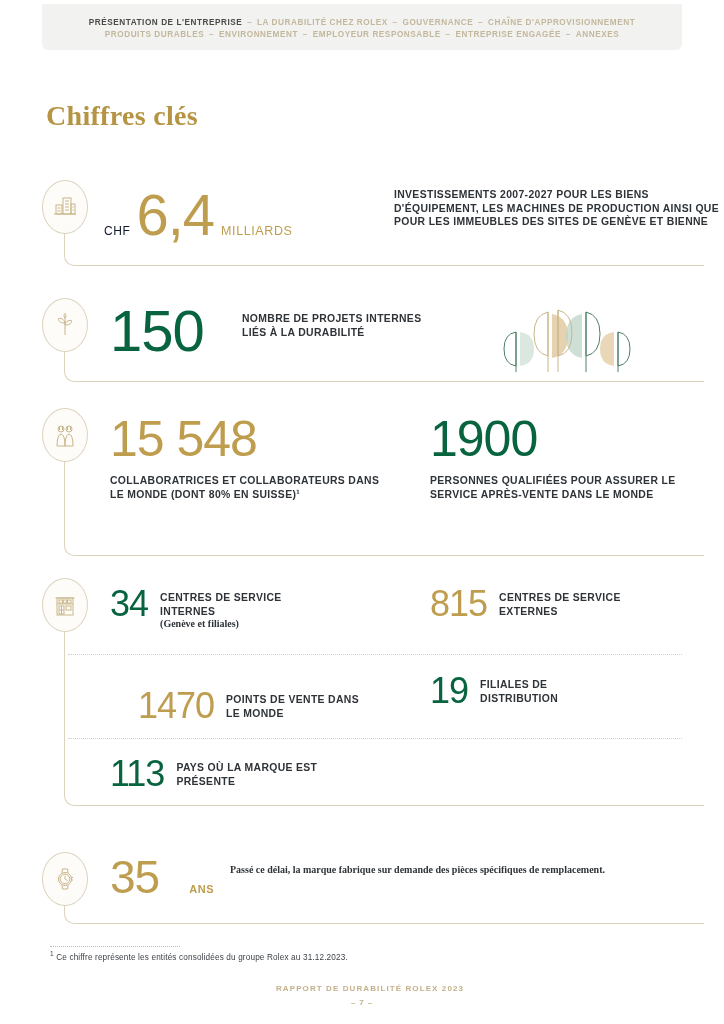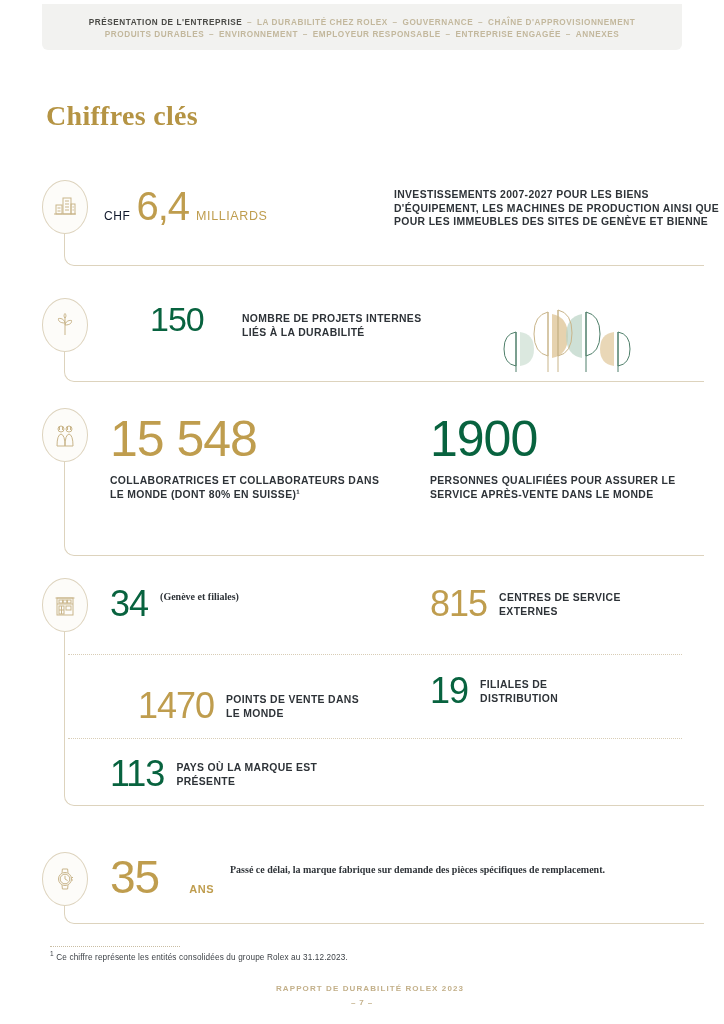--- a/index.html
+++ b/index.html
@@ -84,7 +84,7 @@
   #b1 .row { position: absolute; left: 62px; top: 6px; display: flex; }
   #b1 .numwrap { display: flex; align-items: baseline; width: 290px; }
   #b1 .chf { font-size: 12px; color: #0f172a; font-weight: normal; letter-spacing: .6px; padding-right: 6px; }
-  #b1 .big { font-size: 40px; }
+  #b1 .big { font-size: 58px; }
   #b1 .mil { padding-left: 7px; }
   #b1 .desc { width: 330px; padding-top: 2px; }
 

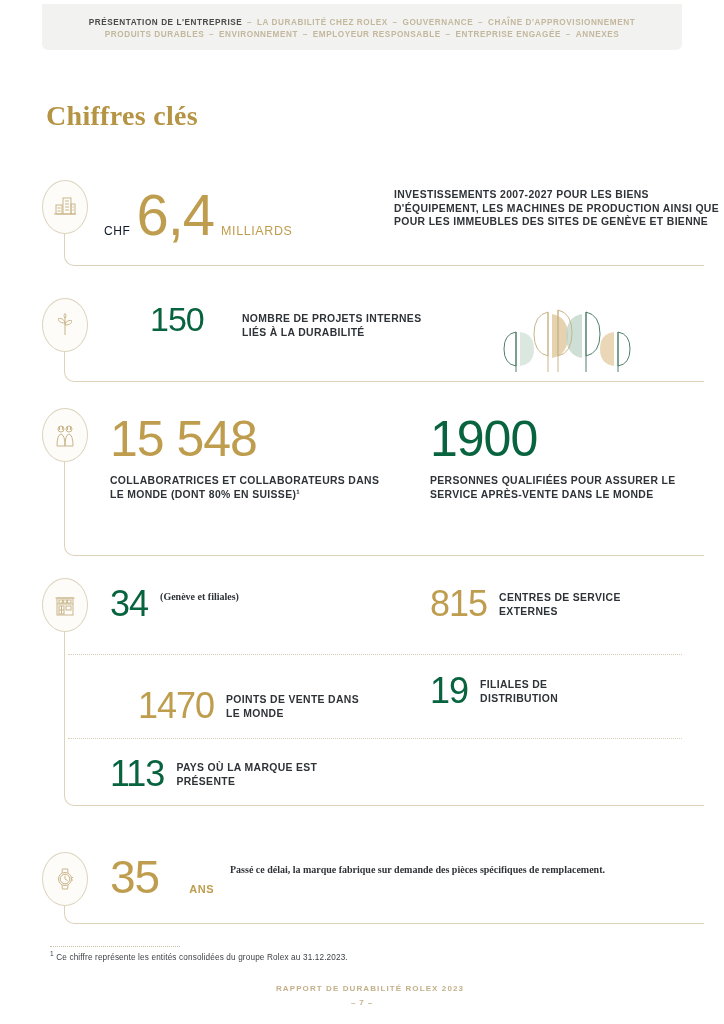--- a/index.html
+++ b/index.html
@@ -91,7 +91,7 @@
   
   #b2 { top: 298px; height: 84px; }
   #b2 .numwrap { position: absolute; left: 68px; top: 4px; }
-  #b2 .big { font-size: 34px; margin-left: 40px; }
+  #b2 .big { font-size: 58px; }
   #b2 .desc { position: absolute; left: 200px; top: 14px; width: 200px; }
   .trees { position: absolute; left: 448px; top: 0px; }
 

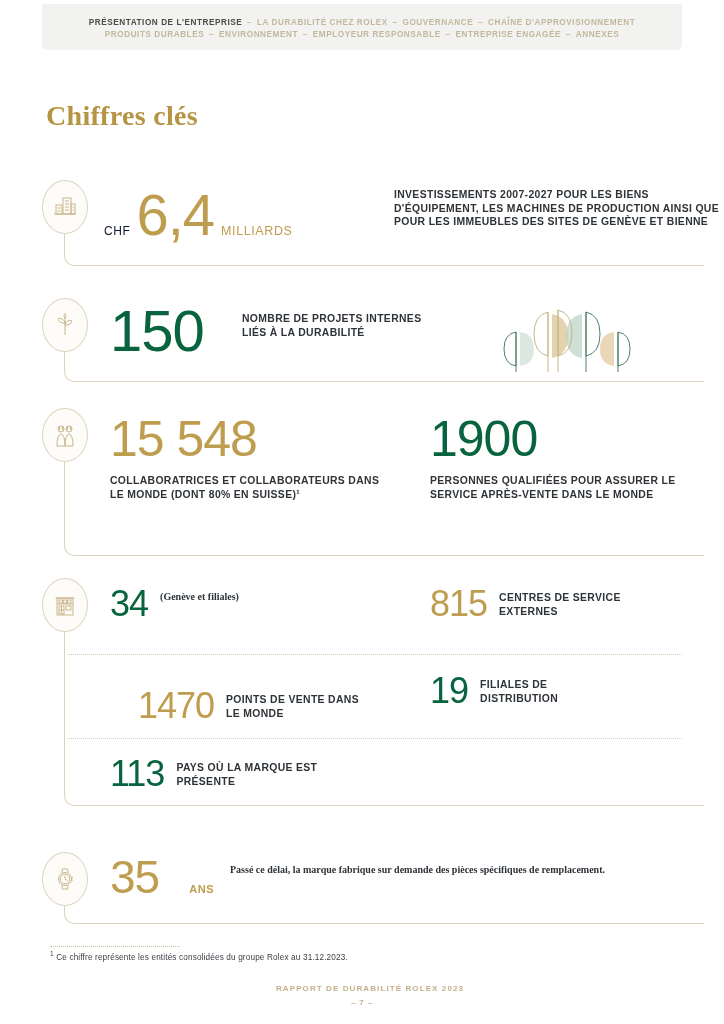--- a/index.html
+++ b/index.html
@@ -270,6 +270,7 @@
     <div class="gcell" style="left:68px; top:8px;">
       <span class="stat-num green gnum">34</span>
       <span class="desc gdesc" style="width:180px;">
+        <span>CENTRES DE SERVICE INTERNES</span>
         <span class="subnote" style="display:block;">(Genève et filiales)</span>
       </span>
     </div>

